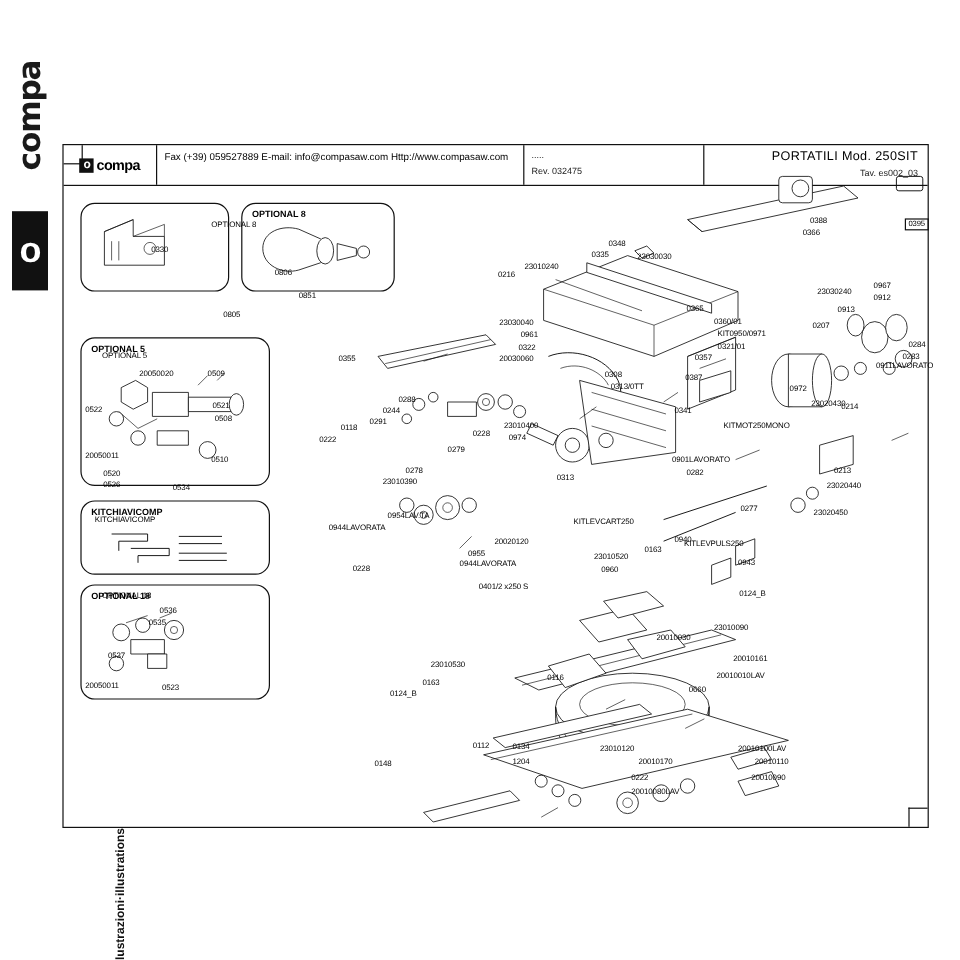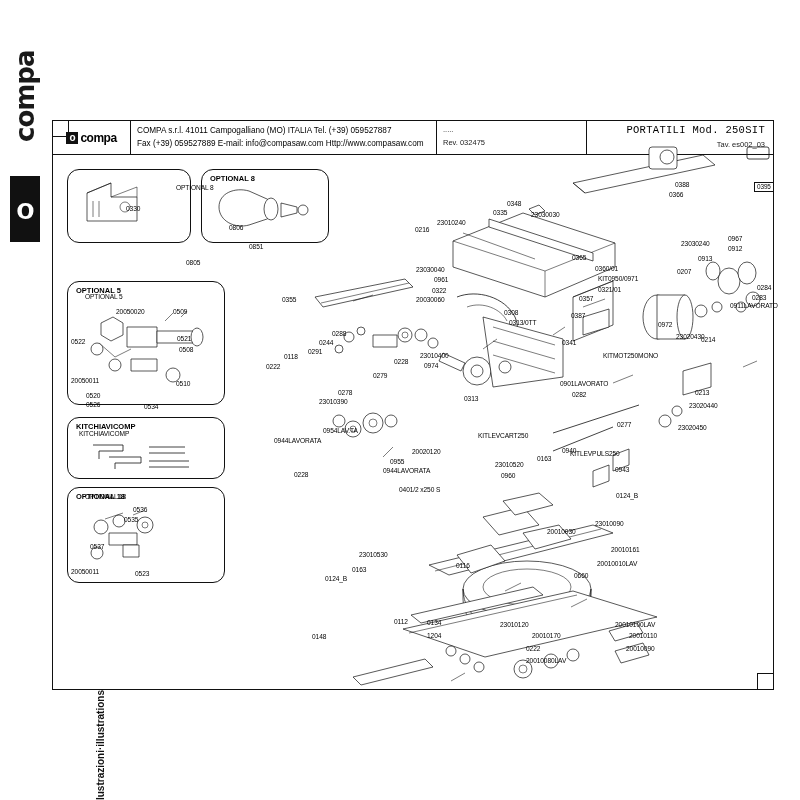--- a/index.html
+++ b/index.html
@@ -245,7 +245,6 @@
         </div>
       </div>
       <div class="tb-address">
-        <div>COMPA s.r.l. 41011 Campogalliano (MO) ITALIA Tel. (+39) 059527887</div>
         <div>Fax (+39) 059527889 E-mail: info@compasaw.com Http://www.compasaw.com</div>
       </div>
       <div class="tb-rev">

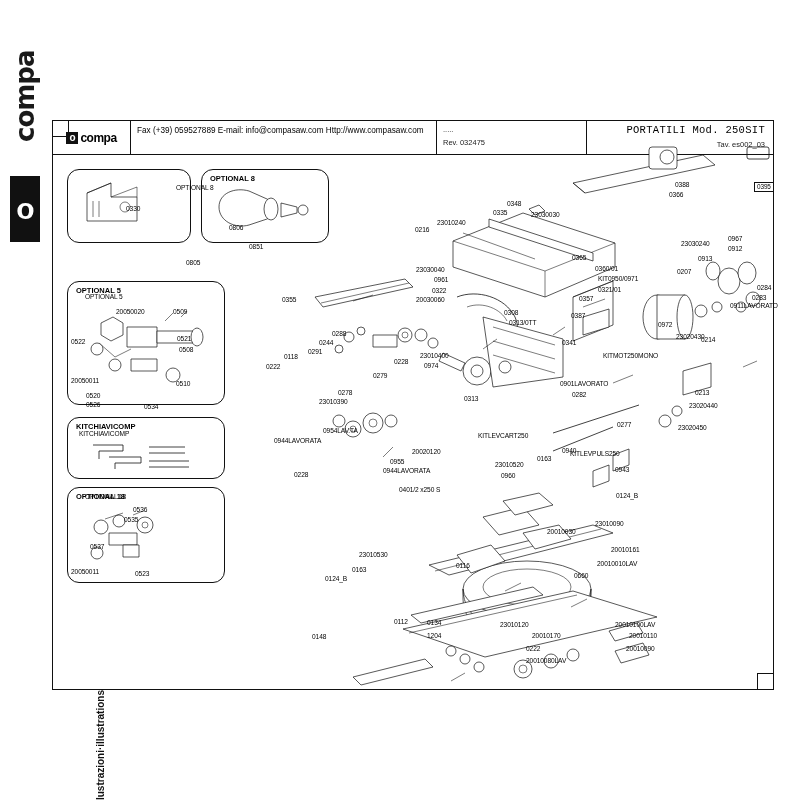--- a/index.html
+++ b/index.html
@@ -168,7 +168,6 @@
   .tb-model .model-name {
     font-weight: normal;
     letter-spacing: 0.3px;
-    font-family: Liberation Mono, monospace;
   }
   .tb-model .tav {
     font-size: 7.5px;

